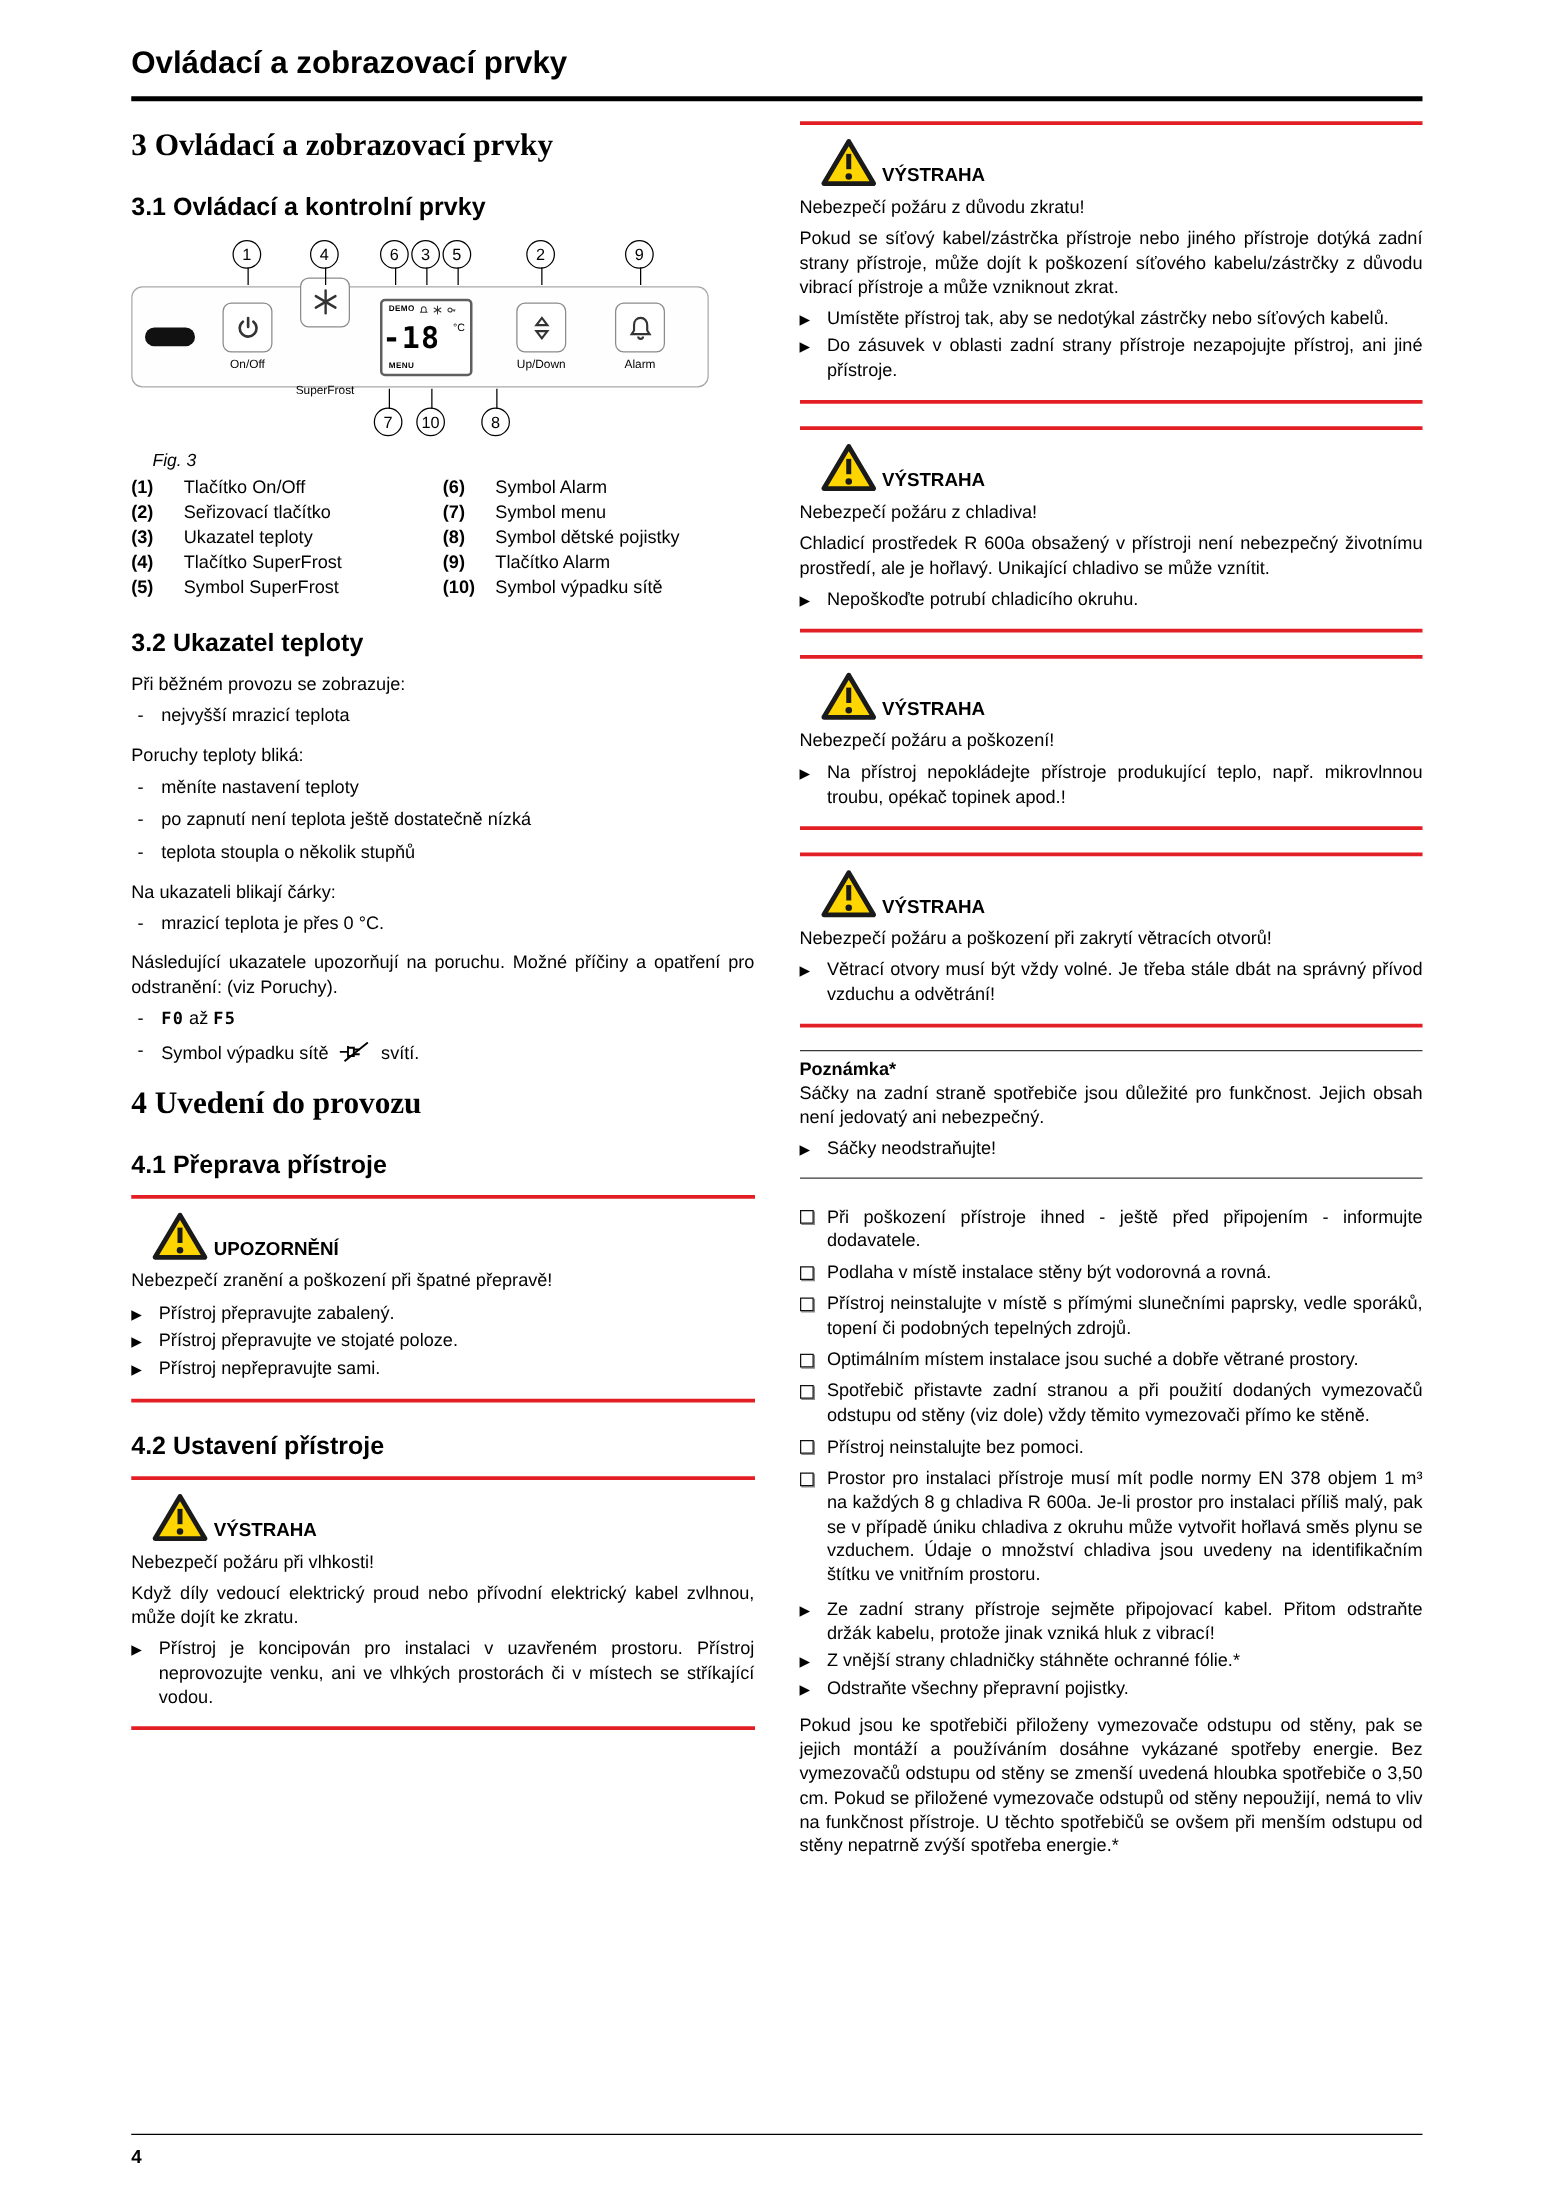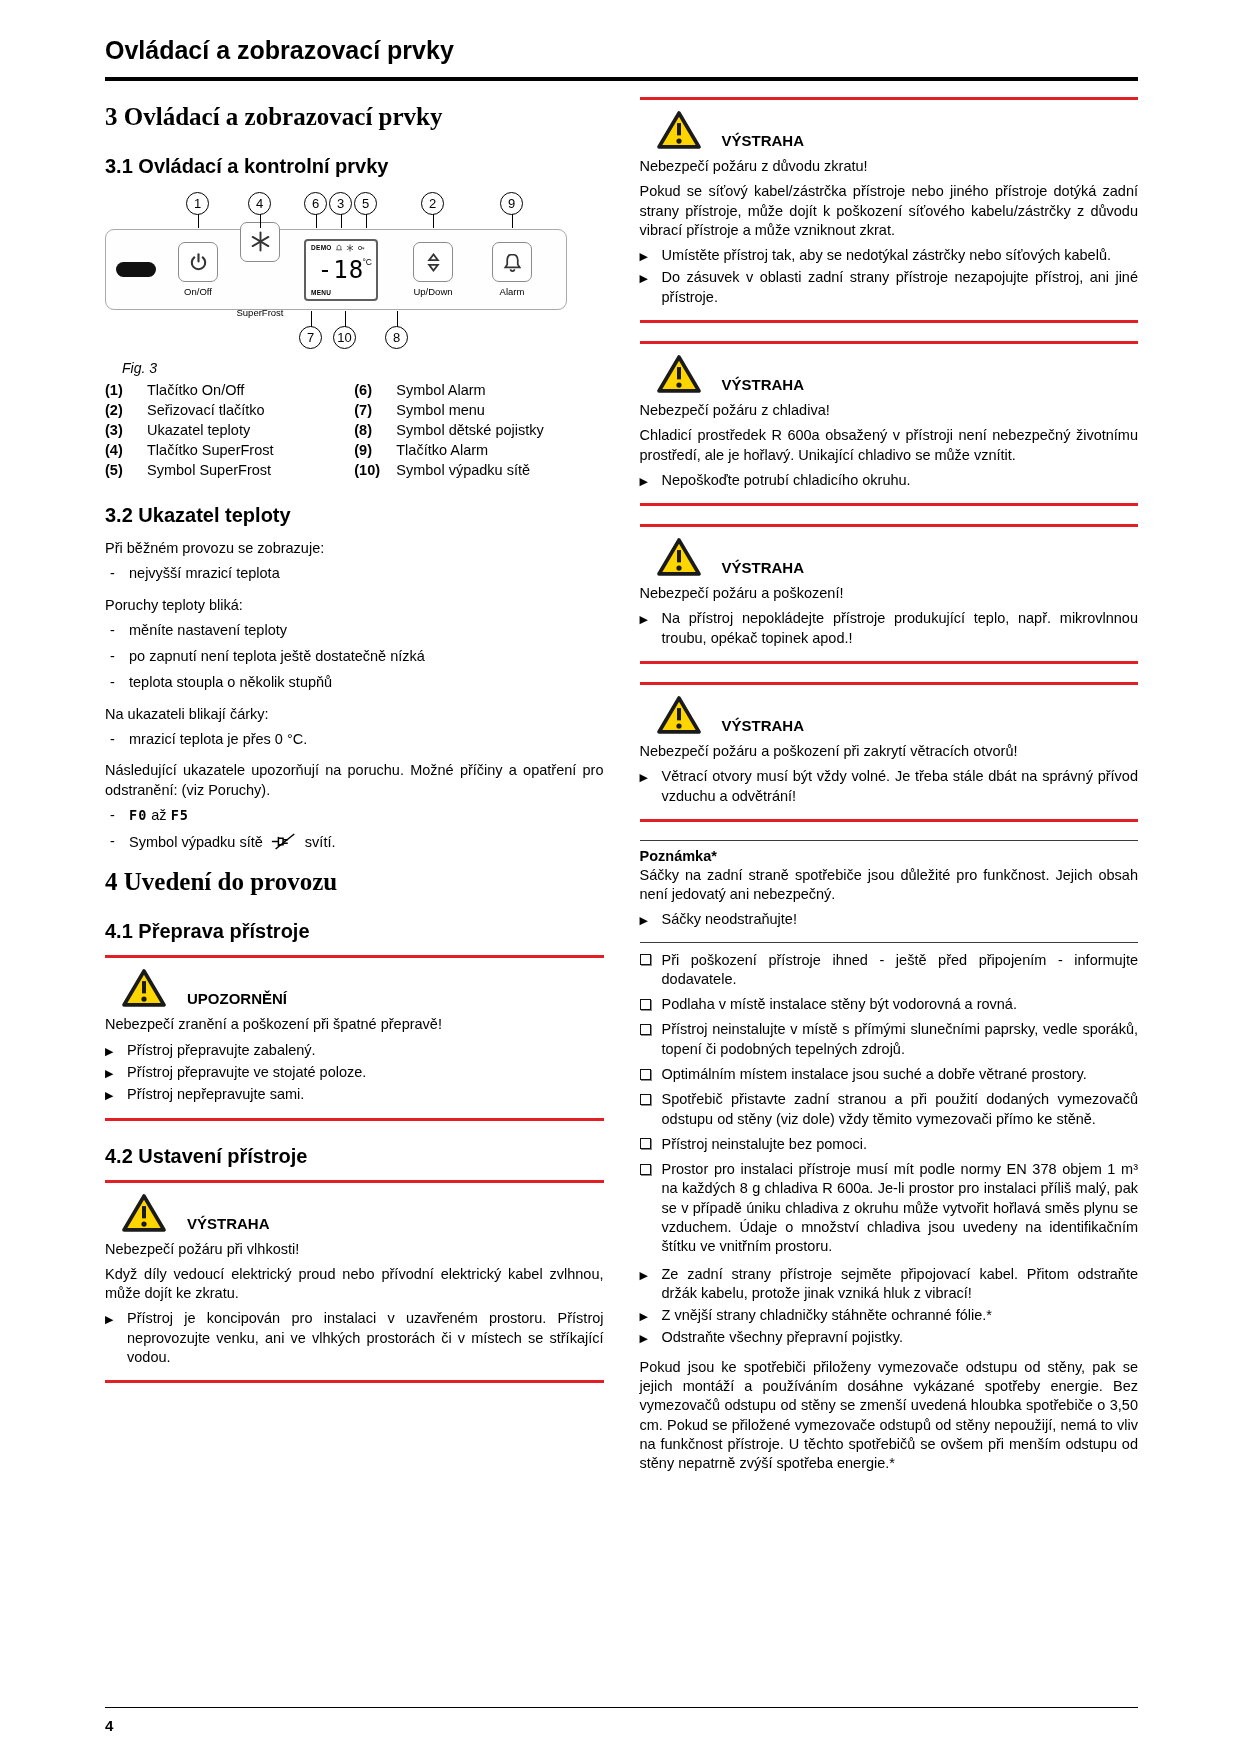--- a/index.html
+++ b/index.html
@@ -35,7 +35,7 @@
 
   
   .warn { border-top:3px solid #E31F26; border-bottom:3px solid #E31F26; padding:8px 0 10px; margin:10px 0 18px; }
-  .warn-head { display:flex; align-items:flex-end; gap:20px; padding:2px 0 7px 16px; }
+  .warn-head { display:flex; align-items:flex-end; gap:4px; padding:2px 0 7px 16px; }
   .tri { width:46px; height:40px; flex:0 0 46px; }
   .warn-label { font-size:15px; font-weight:bold; padding-bottom:1px; }
 

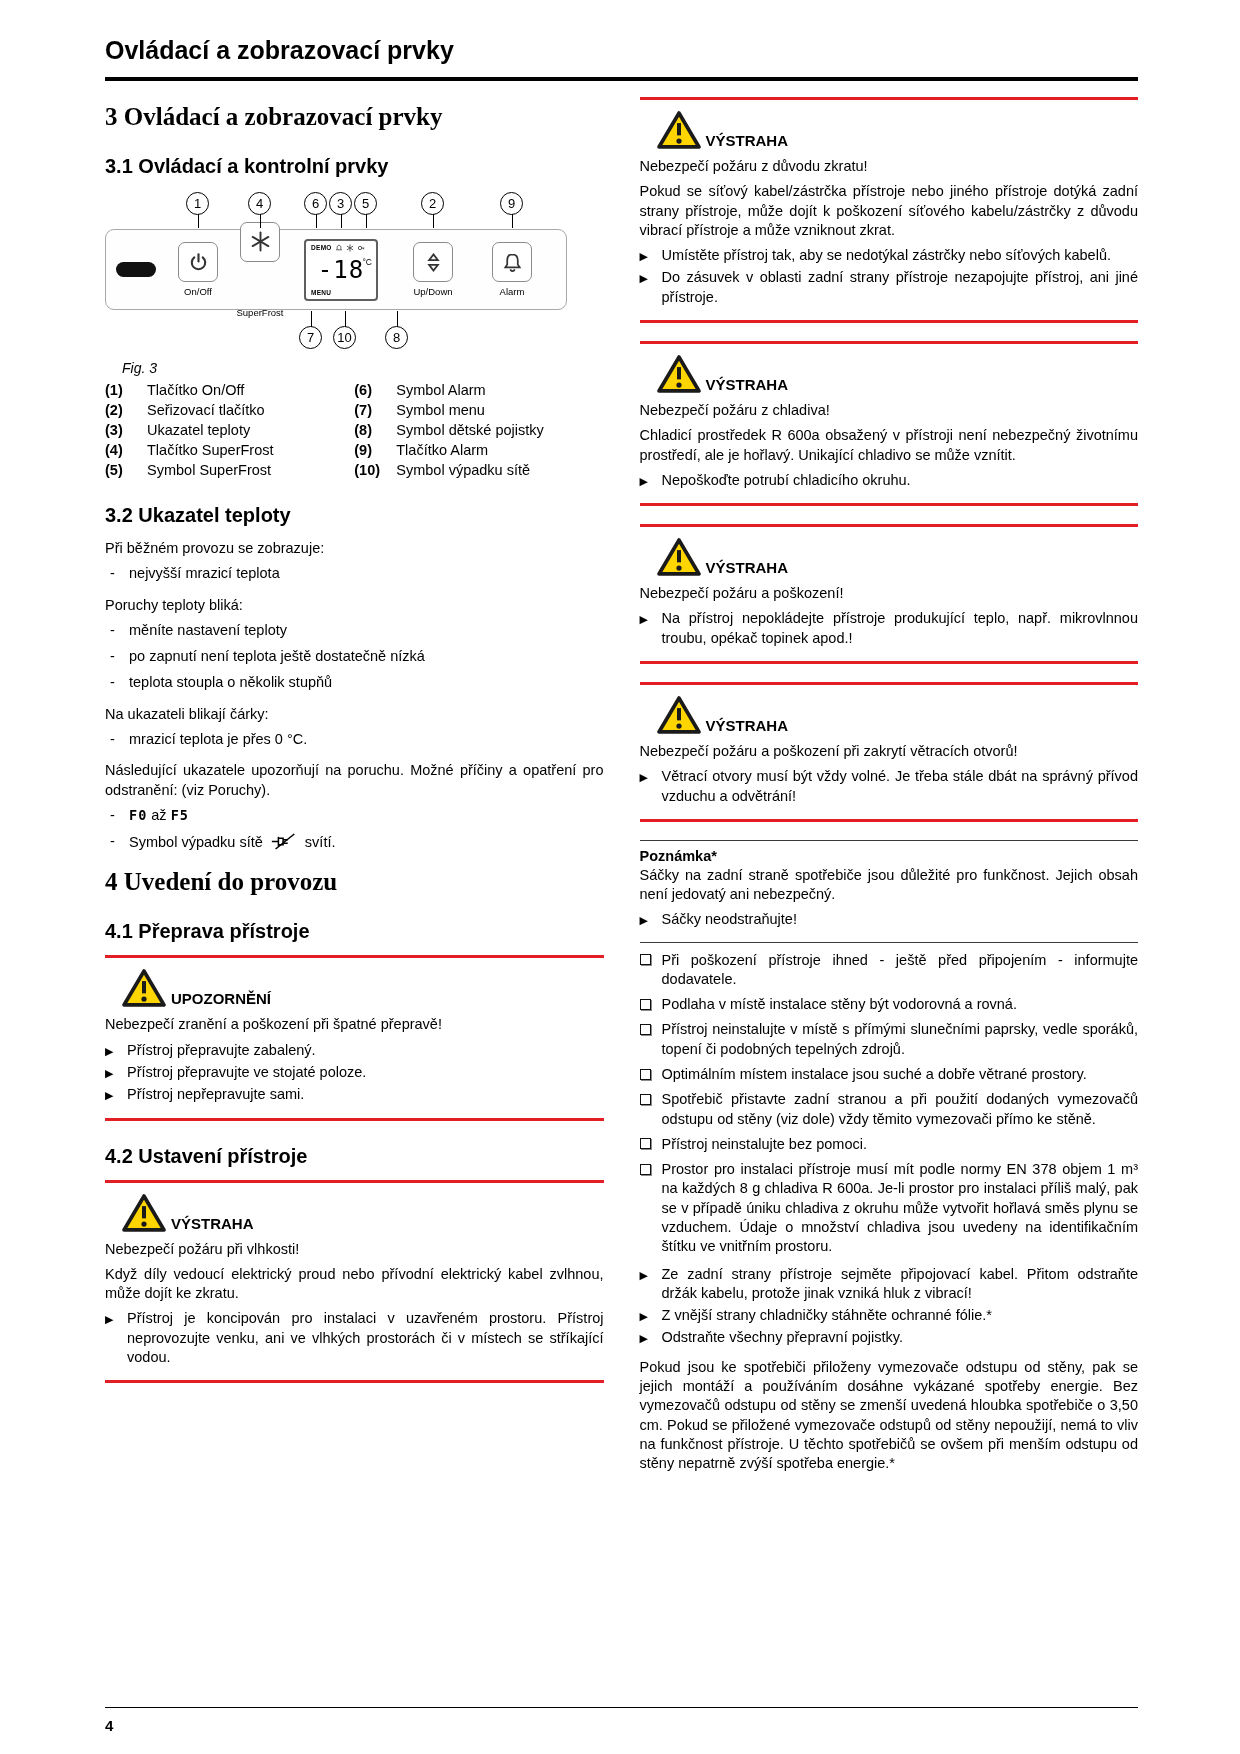--- a/index.html
+++ b/index.html
@@ -74,8 +74,8 @@
   .pd-top { display:flex; align-items:center; gap:3px; padding:3px 4px 0 5px; }
   .pd-demo, .pd-menu { font-size:6.5px; font-weight:bold; letter-spacing:.3px; }
   .pd-unit { position:absolute; right:4px; top:16px; font-size:8.5px; }
-  .pd-value { font-family:"DejaVu Sans Mono", monospace; font-weight:normal; font-size:24px;
-              line-height:1; text-align:center; margin-top:6px; letter-spacing:1px; }
+  .pd-value { font-family:"DejaVu Sans Mono", monospace; font-weight:bold; font-size:24px;
+              line-height:1; margin-top:6px; letter-spacing:1px; }
   .pd-menu { position:absolute; left:5px; bottom:3px; }
   .mini { width:8px; height:8px; }
 

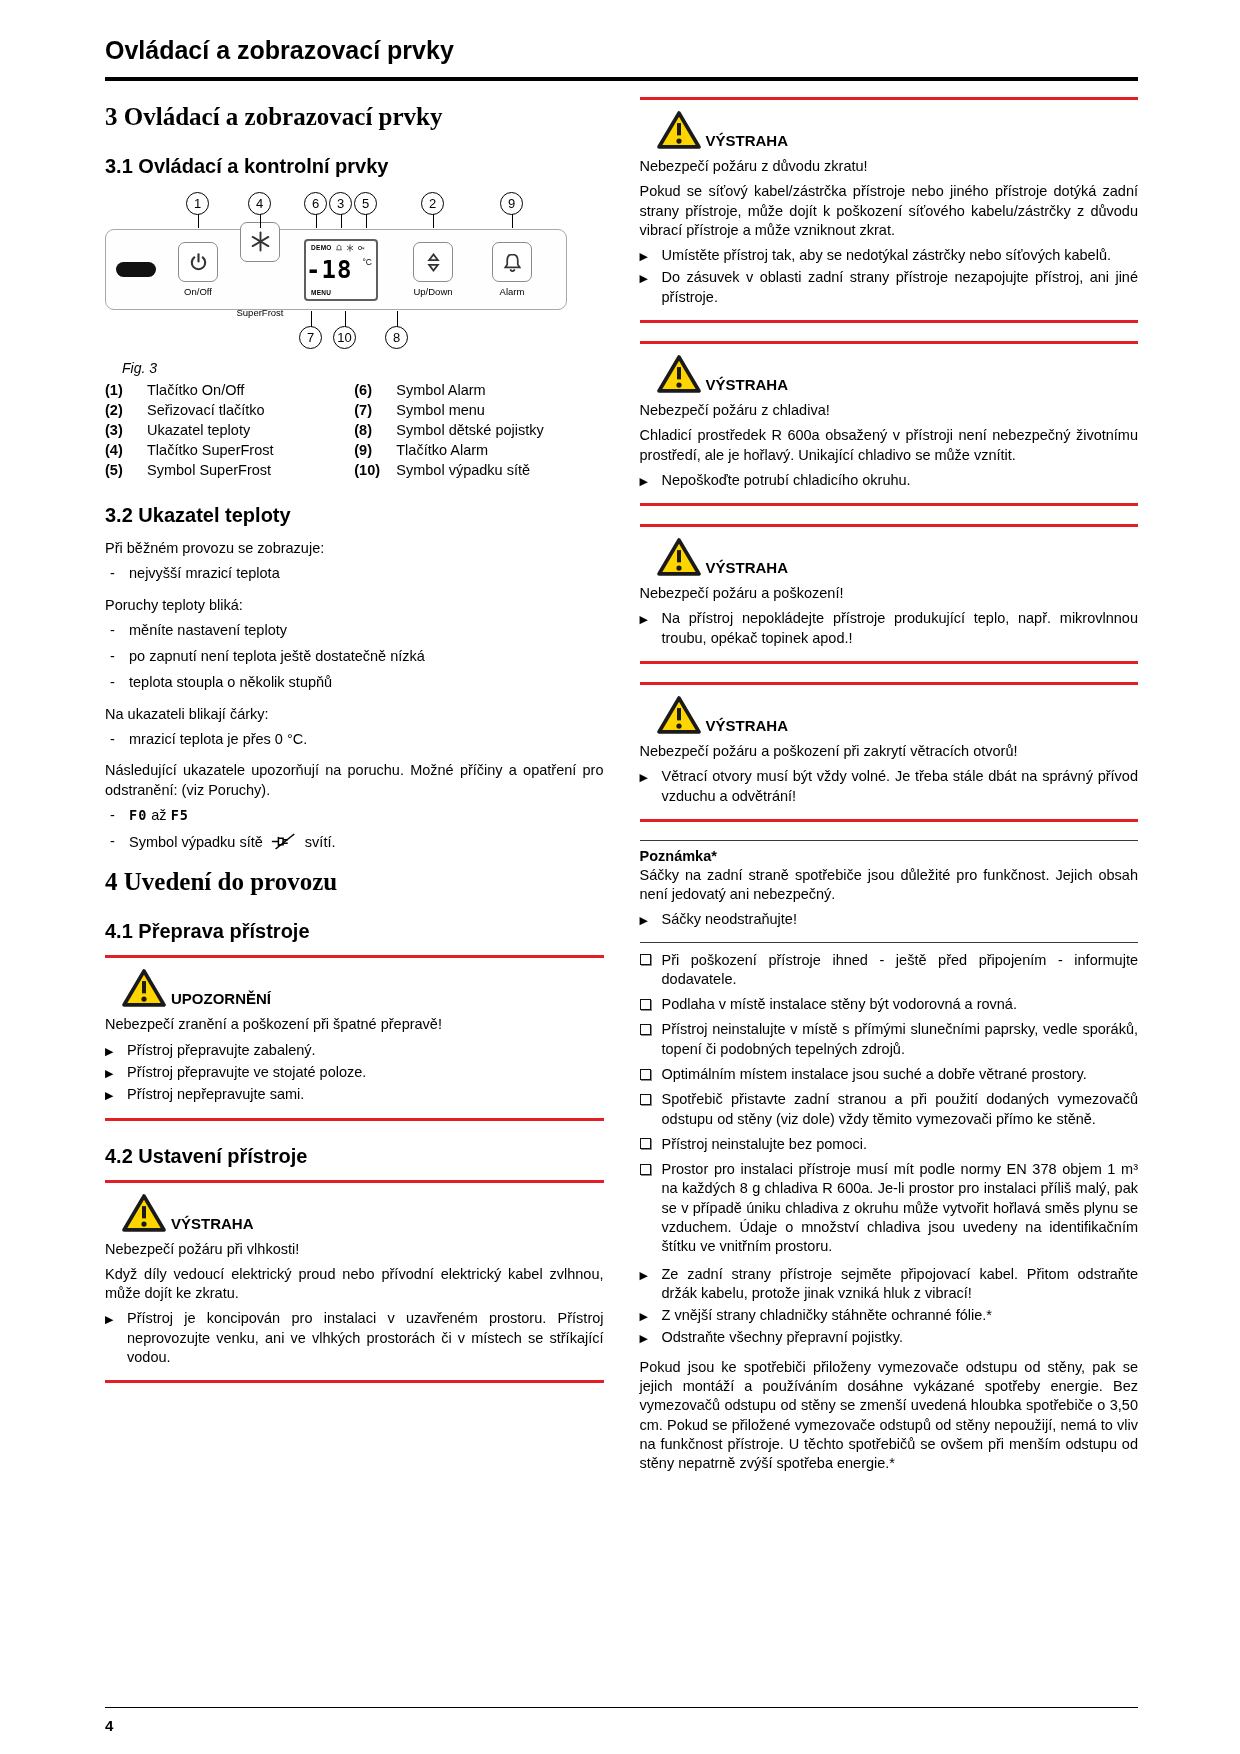--- a/index.html
+++ b/index.html
@@ -40,7 +40,7 @@
   .warn-label { font-size:15px; font-weight:bold; padding-bottom:1px; }
 
   
-  .note { border-top:1.5px solid #3a3a3a; border-bottom:1.5px solid #3a3a3a; padding:7px 0 9px; margin:14px 0 8px; }
+  .note { border-top:1.5px solid #3a3a3a; border-bottom:1.5px solid #3a3a3a; padding:7px 0 9px; margin:14px 0 22px; }
   .note-title { font-size:14.5px; font-weight:bold; margin-bottom:2px; }
 
   

